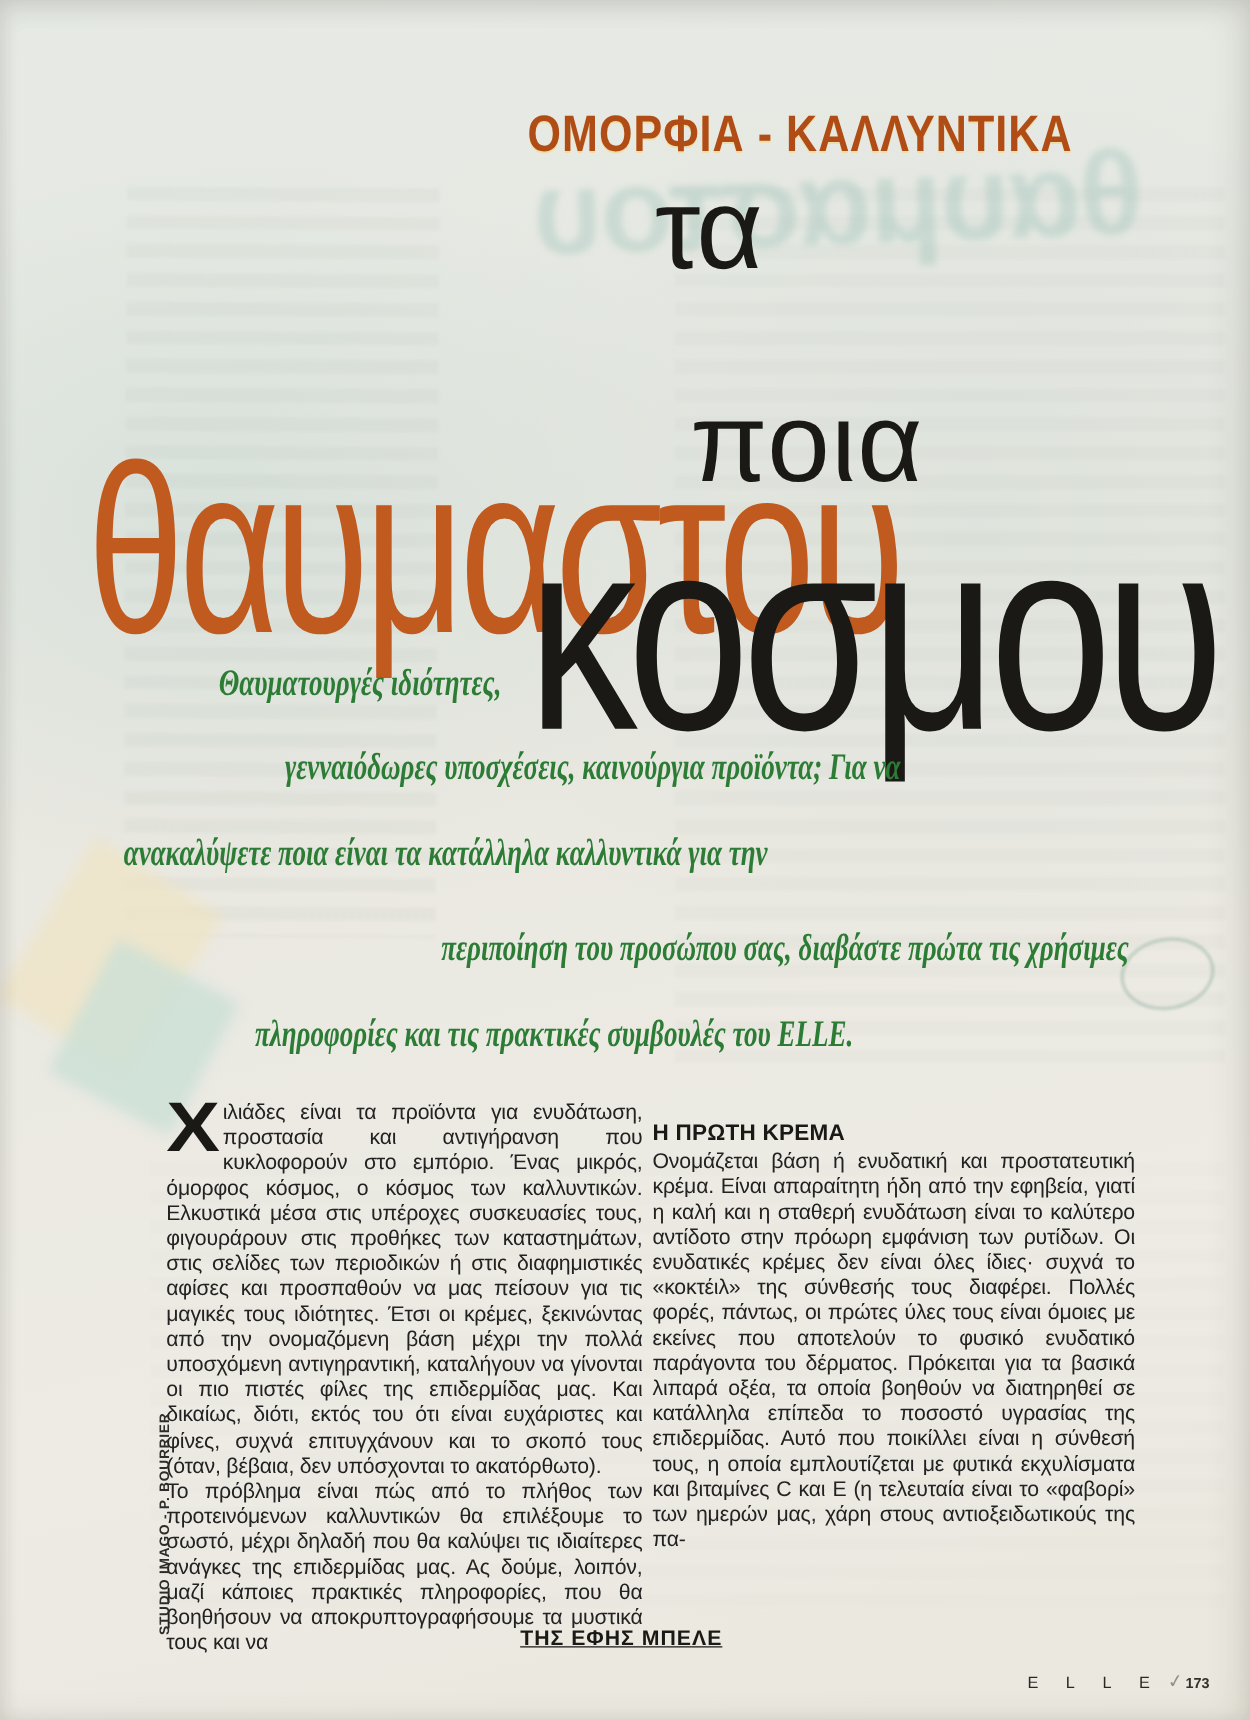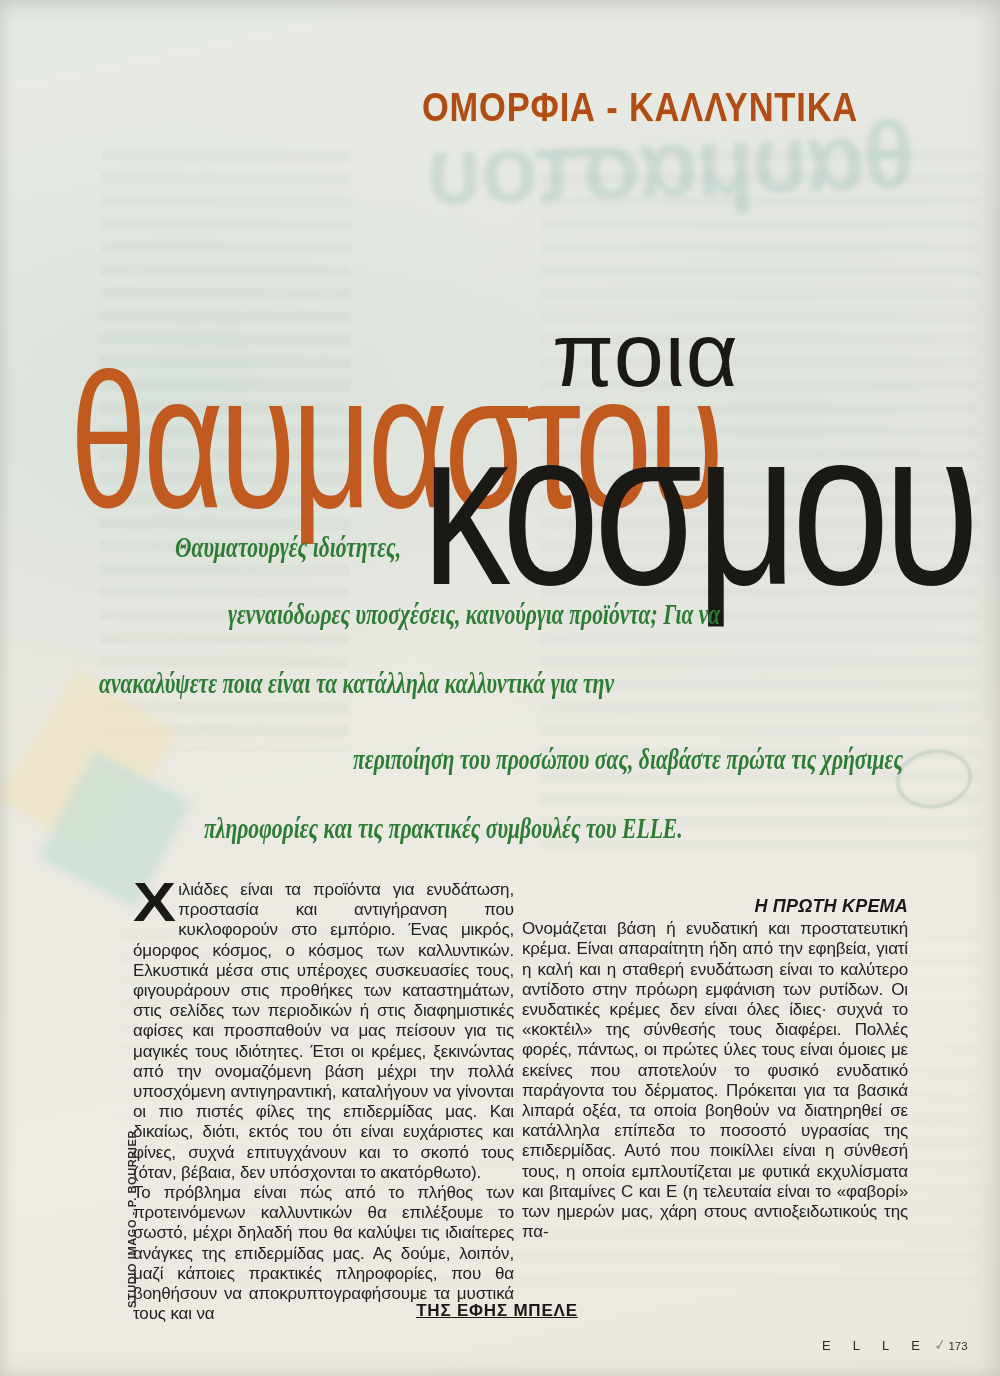--- a/index.html
+++ b/index.html
@@ -108,6 +108,7 @@
 
   <div class="kicker">ΟΜΟΡΦΙΑ - ΚΑΛΛΥΝΤΙΚΑ</div>
 
+  <div class="hw hw-ta">τα</div>
   <div class="hw hw-enos">ποια</div>
   <div class="hw hw-thaumastou">θαυμαστου</div>
   <div class="hw hw-kosmou">κοσμου</div>

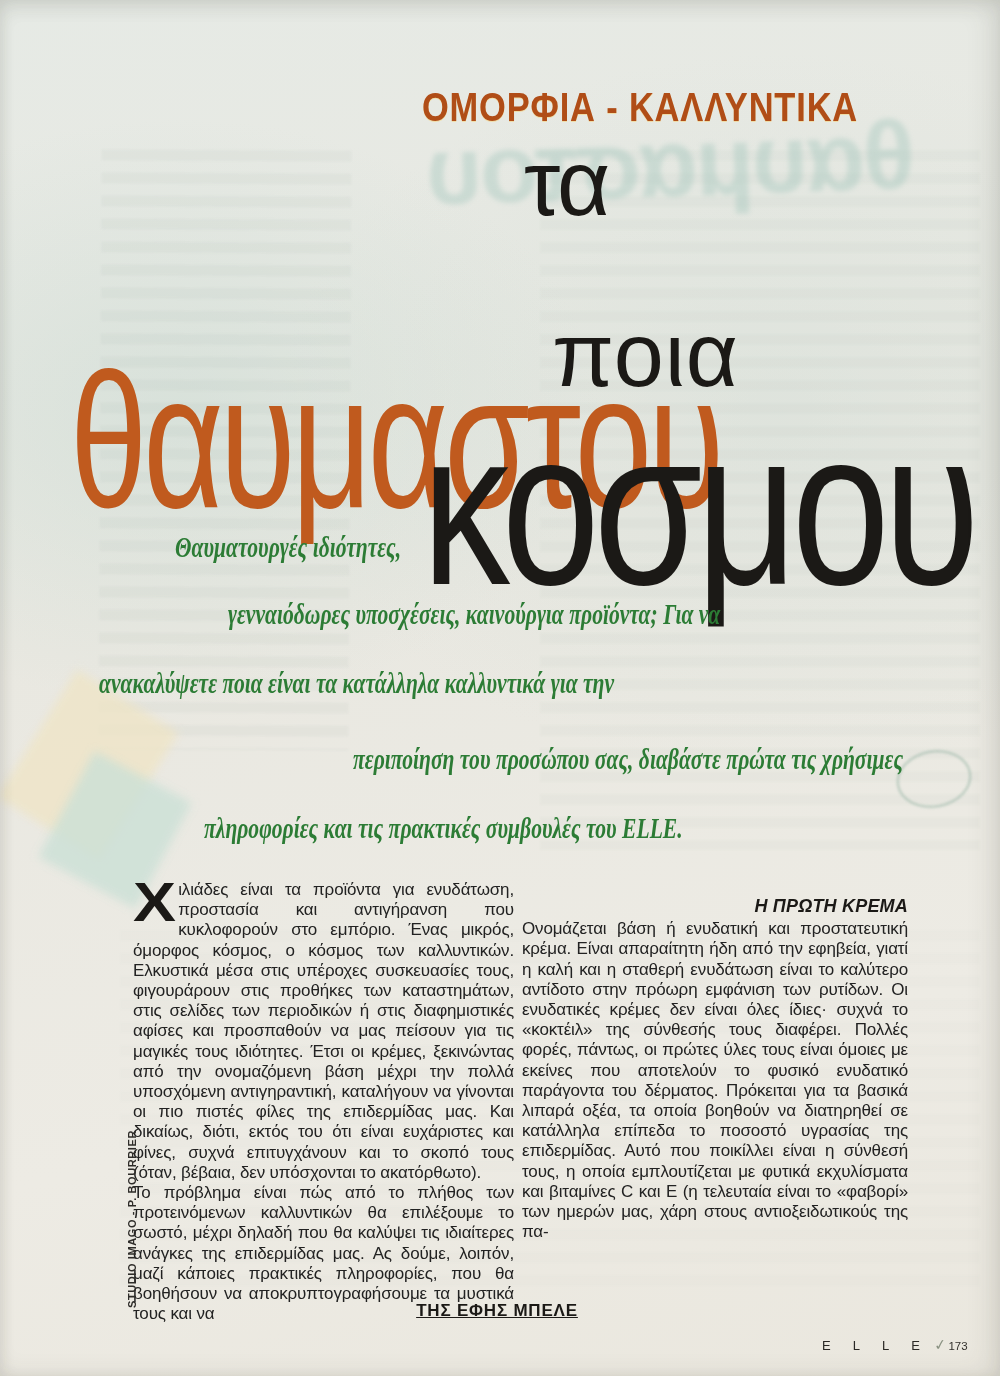--- a/index.html
+++ b/index.html
@@ -78,7 +78,7 @@
     float:left;font-size:56px;line-height:38px;font-weight:700;color:var(--ink-black);
     margin:3px 8px 0 0;transform:scaleX(1.15);transform-origin:left top;
   }
-  .subhead{font-weight:700;font-size:18px;letter-spacing:.2px;color:var(--ink-black);margin:16px 0 3px 0 !important;text-align:right;font-style:italic;}
+  .subhead{font-weight:700;font-size:18px;letter-spacing:.2px;color:var(--ink-black);margin:16px 0 3px 0 !important;text-align:left;}
   
   .photo-credit{
     position:absolute;left:126px;top:1308px;transform:rotate(-90deg);transform-origin:0 0;

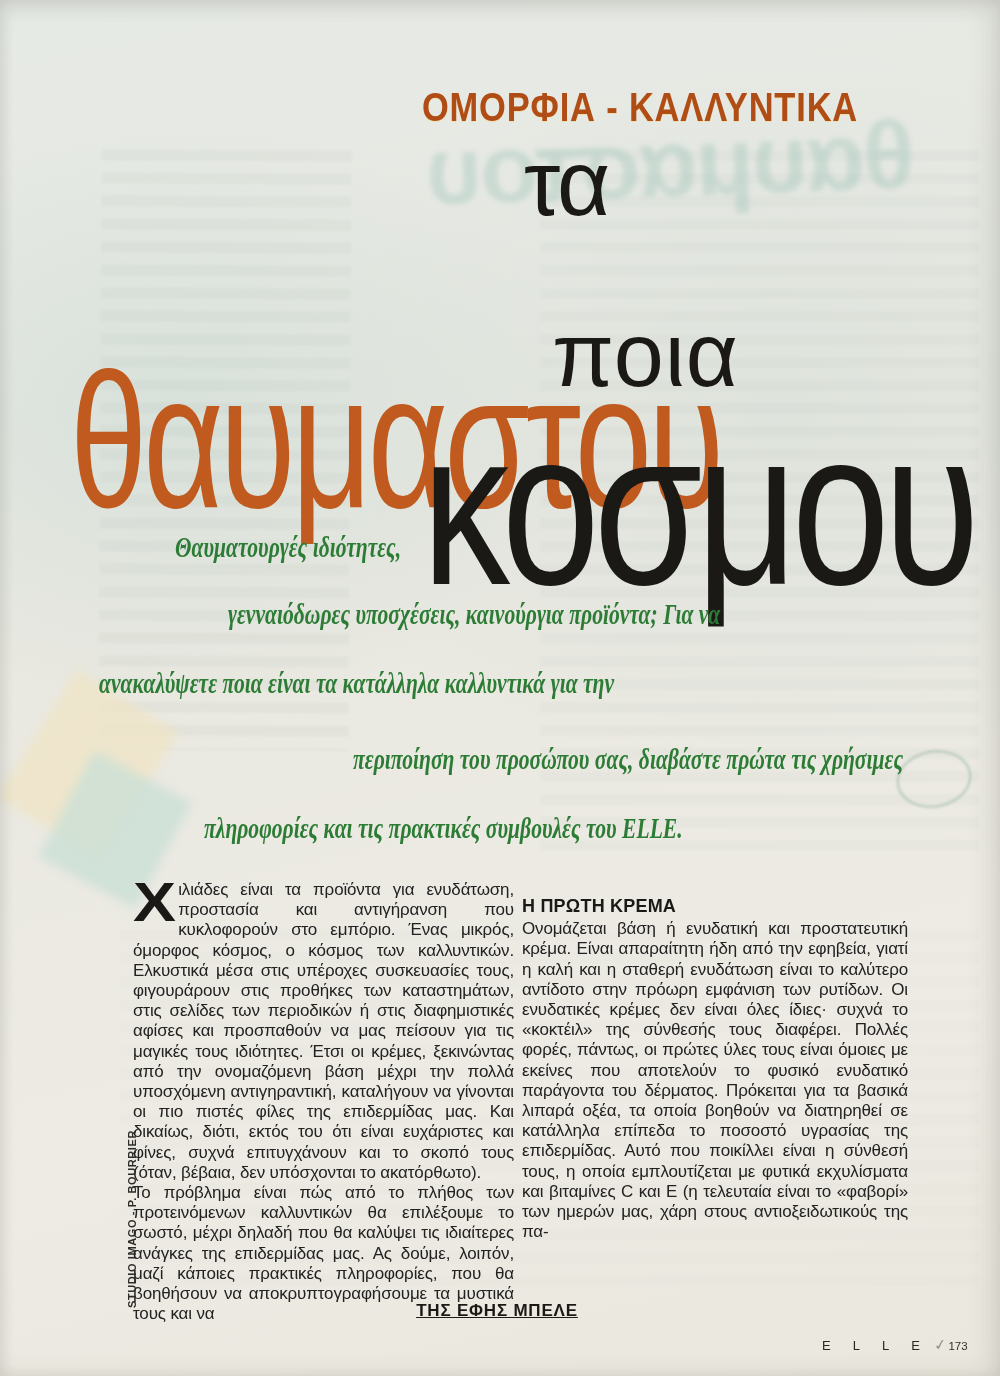--- a/index.html
+++ b/index.html
@@ -91,7 +91,7 @@
   .footer{position:absolute;left:822px;top:1336px;display:flex;align-items:baseline;}
   .brand{font-size:13px;font-weight:400;letter-spacing:22px;color:#2a2825;text-align:right;}
   .check-mark{font-size:15px;color:#8b9383;transform:rotate(-8deg);margin-left:-8px;}
-  .page-number{font-size:11.5px;font-weight:400;color:#33312d;margin-left:2px;}
+  .page-number{font-size:11.5px;font-weight:700;color:#33312d;margin-left:2px;}
 </style>
 </head>
 <body>

